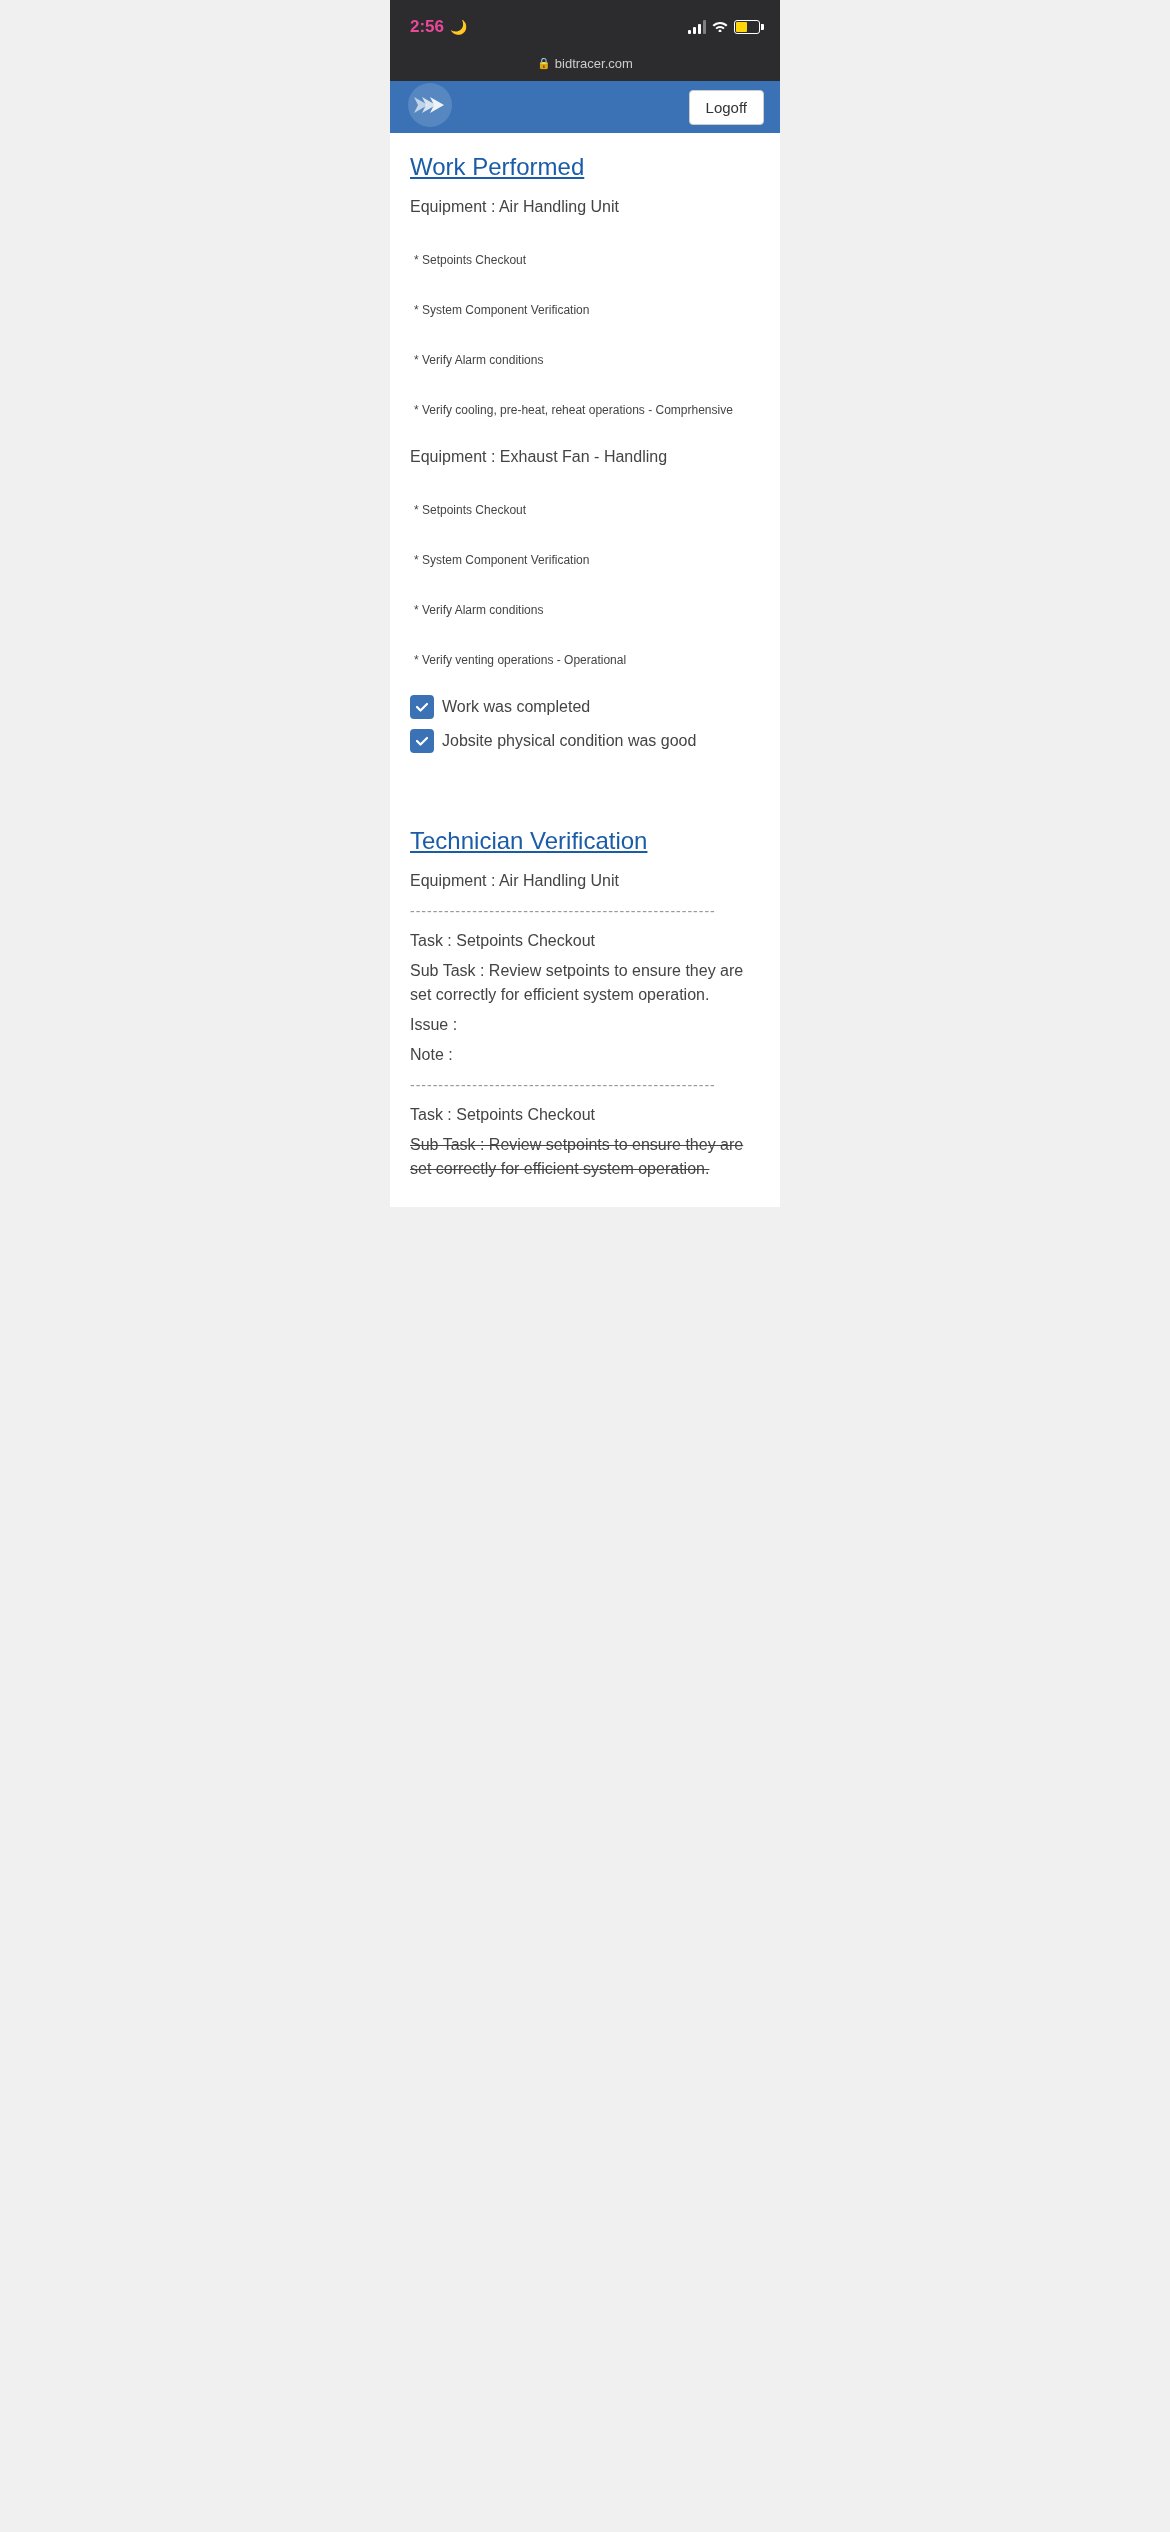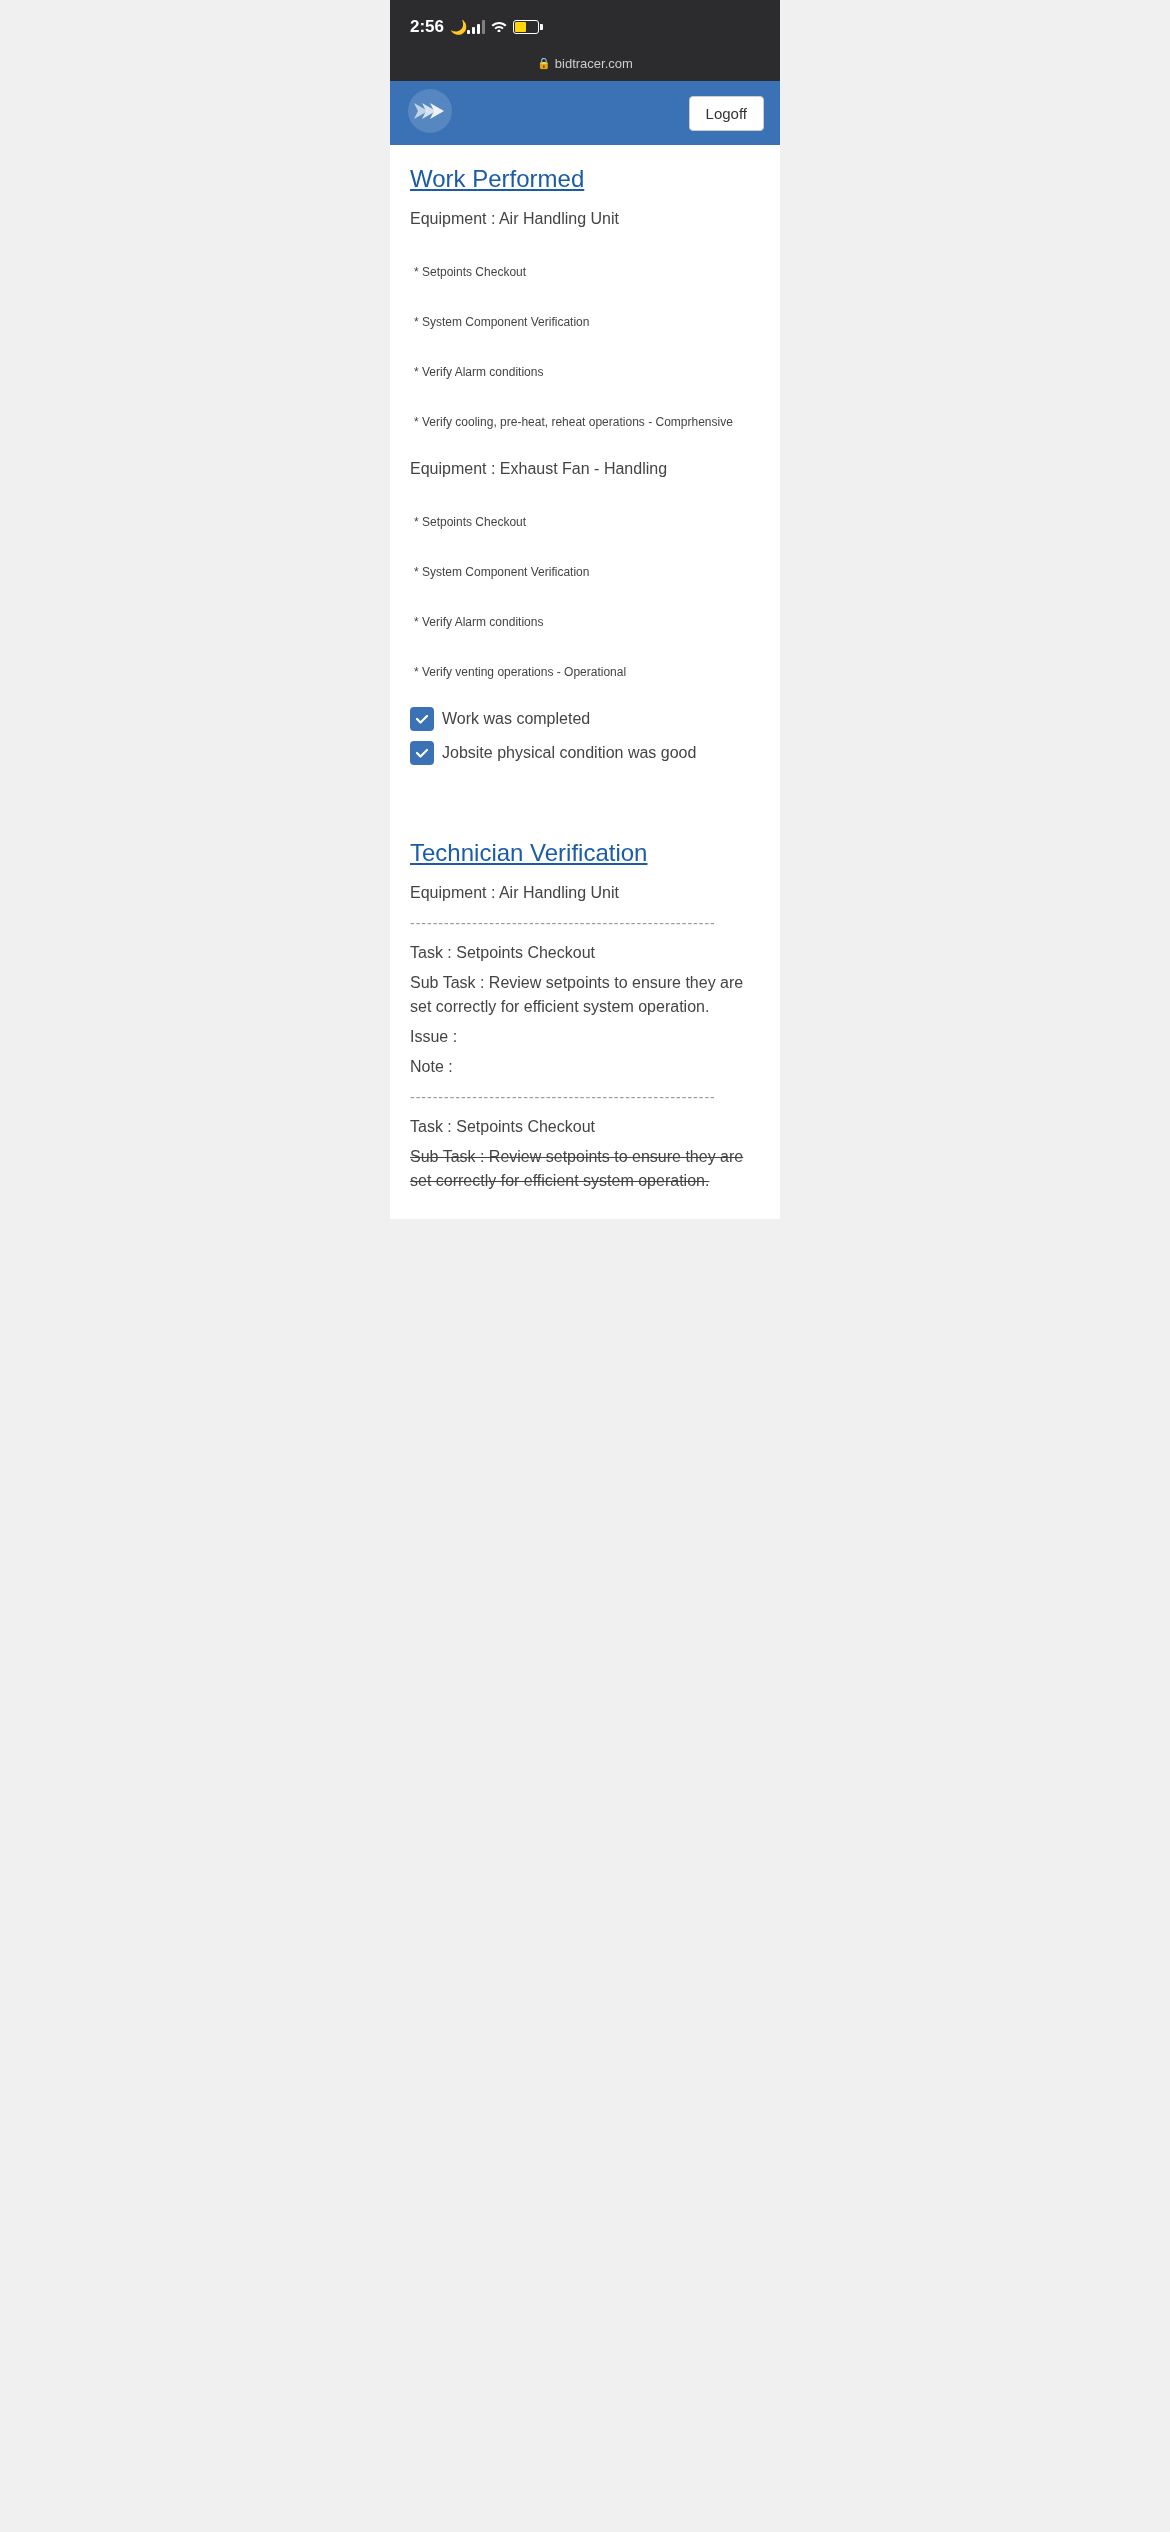--- a/index.html
+++ b/index.html
@@ -20,9 +20,9 @@
     
     .status-bar {
       background: #2c2c2e;
-      color: #ffffff;
-      display: flex;
-      justify-content: flex-start;
+      color: #ec4899;
+      display: flex;
+      justify-content: space-between;
       align-items: center;
       padding: 12px 20px 8px;
       height: 50px;

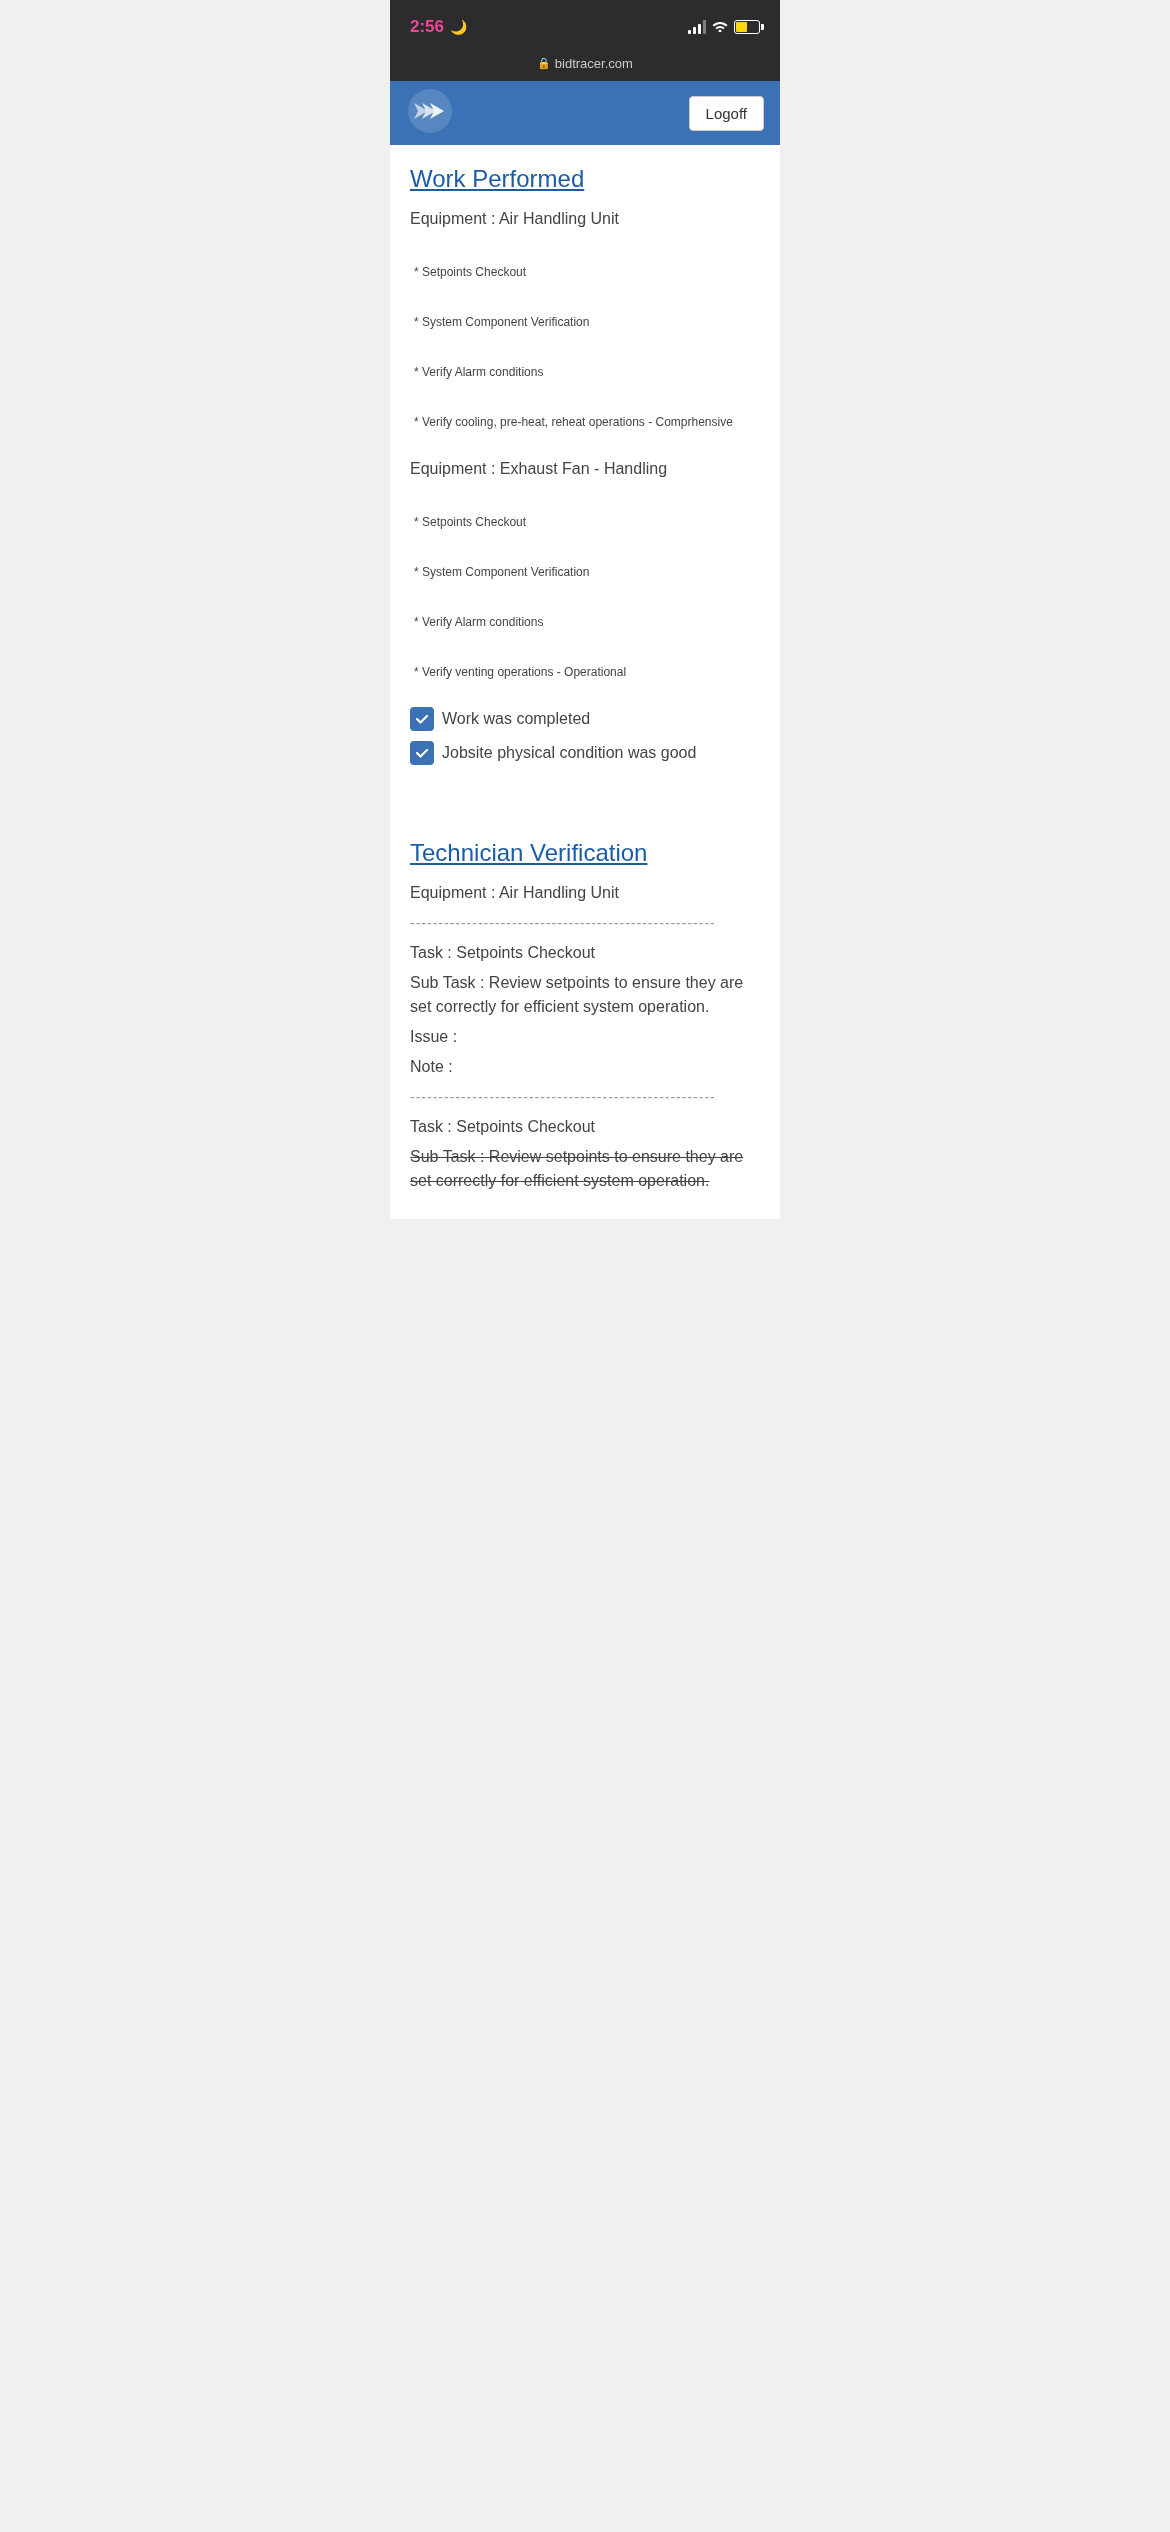--- a/index.html
+++ b/index.html
@@ -117,7 +117,7 @@
       align-items: center;
       justify-content: space-between;
       padding: 12px 16px;
-      height: 64px;
+      height: 52px;
     }
 
     .logoff-btn {

